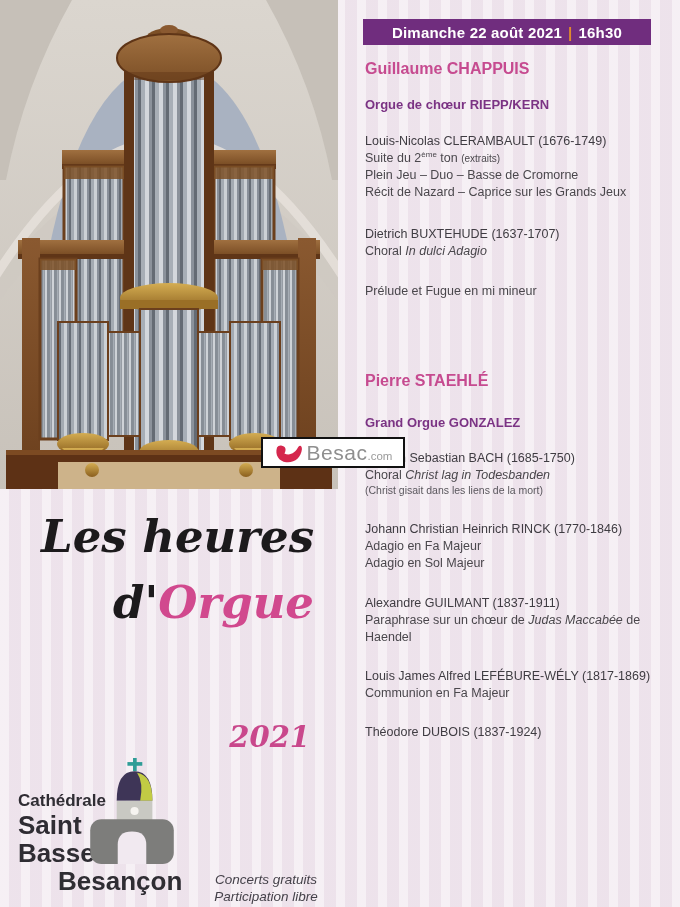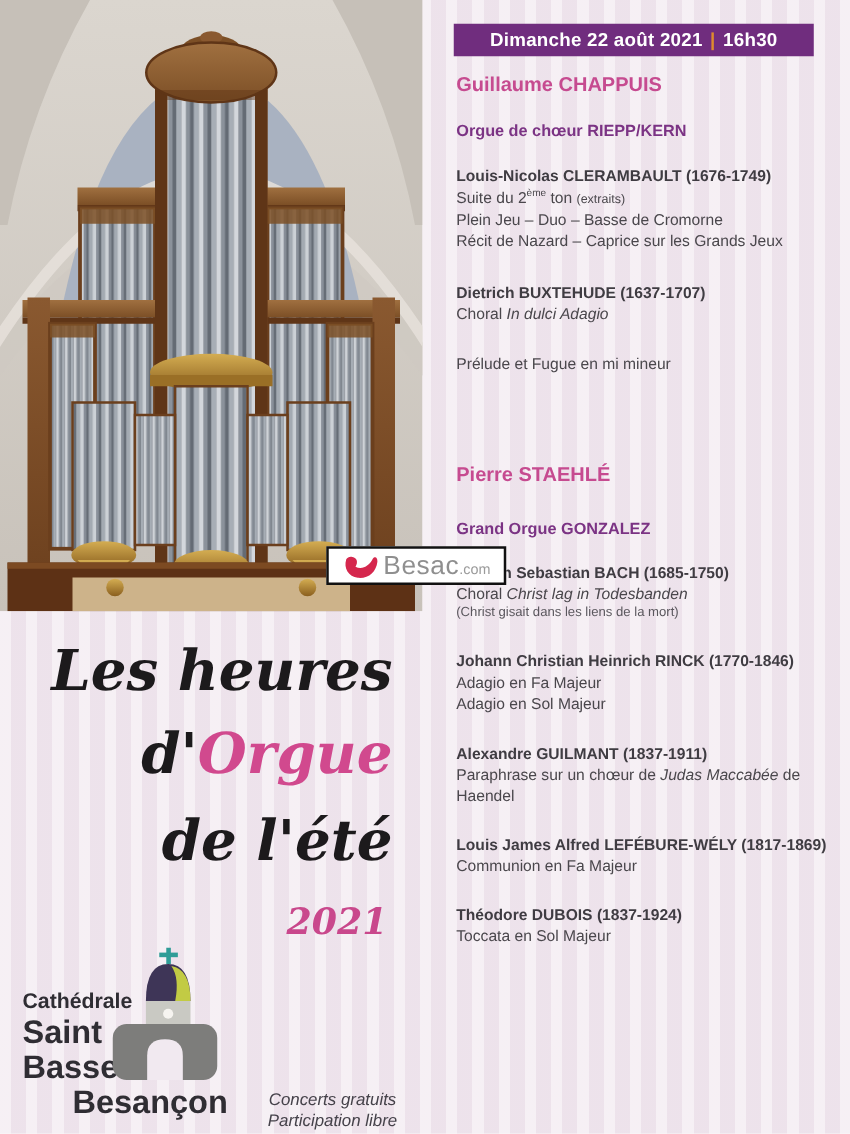--- a/index.html
+++ b/index.html
@@ -29,7 +29,7 @@
   .organ-label{font-size:13px;font-weight:bold;color:#7b3384;}
   
   .block{width:308px;color:#4a474c;font-size:12.5px;line-height:17px;}
-  .p-name{font-weight:bold;color:#3f3c42;white-space:nowrap;}
+  .p-name{font-weight:normal;color:#3f3c42;white-space:nowrap;}
   .p-line{}
   .it{font-style:italic;}
   .small{font-size:10px;}

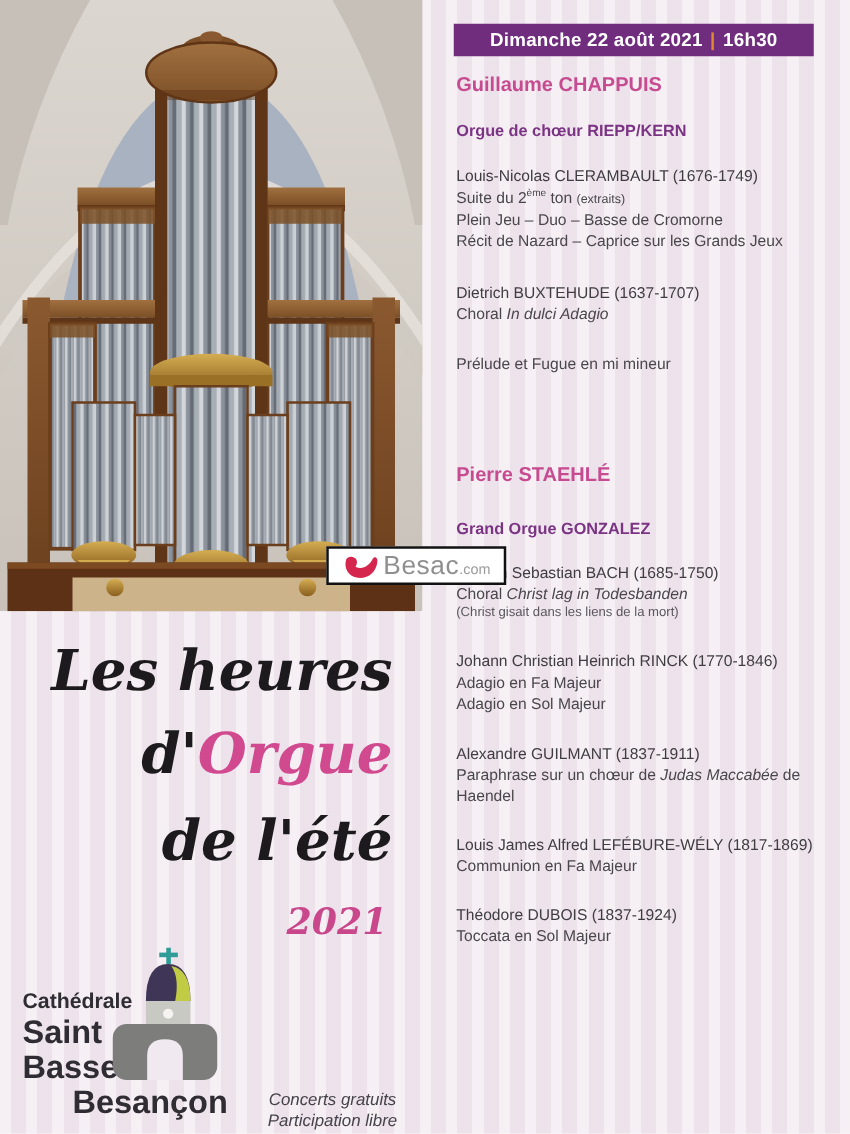--- a/index.html
+++ b/index.html
@@ -234,7 +234,6 @@
 
   <div class="abs title-line" style="top:512px;">Les heures</div>
   <div class="abs title-line" style="top:578px;"><span>d'</span><span class="title-accent">Orgue</span></div>
-  <div class="abs title-line" style="top:648px;">de l'été</div>
   <div class="abs title-year" style="top:720px;">2021</div>
 
   <div class="abs church">

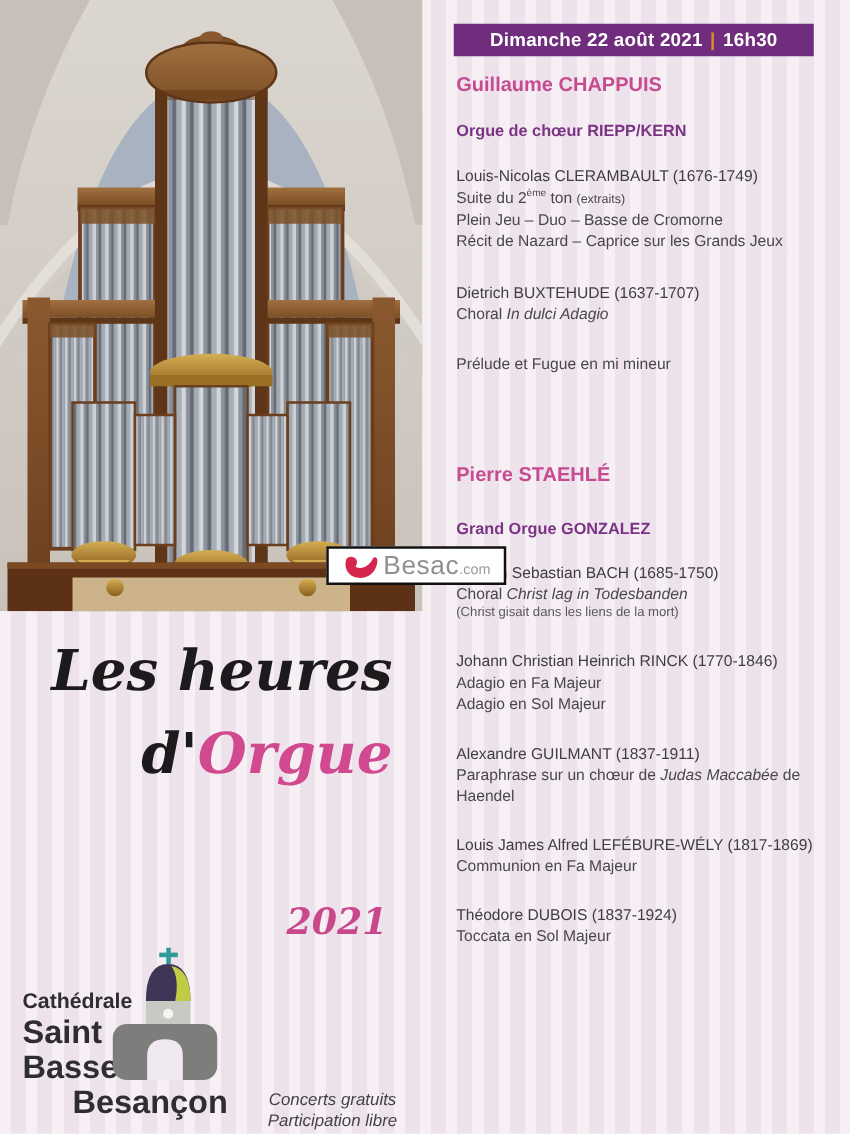--- a/index.html
+++ b/index.html
@@ -221,7 +221,6 @@
 
   <div class="abs block" style="left:365px;top:724px;">
     <div class="p-name">Théodore DUBOIS (1837-1924)</div>
-    <div class="p-line">Toccata en Sol Majeur</div>
   </div>
 
   <div class="abs besac">

